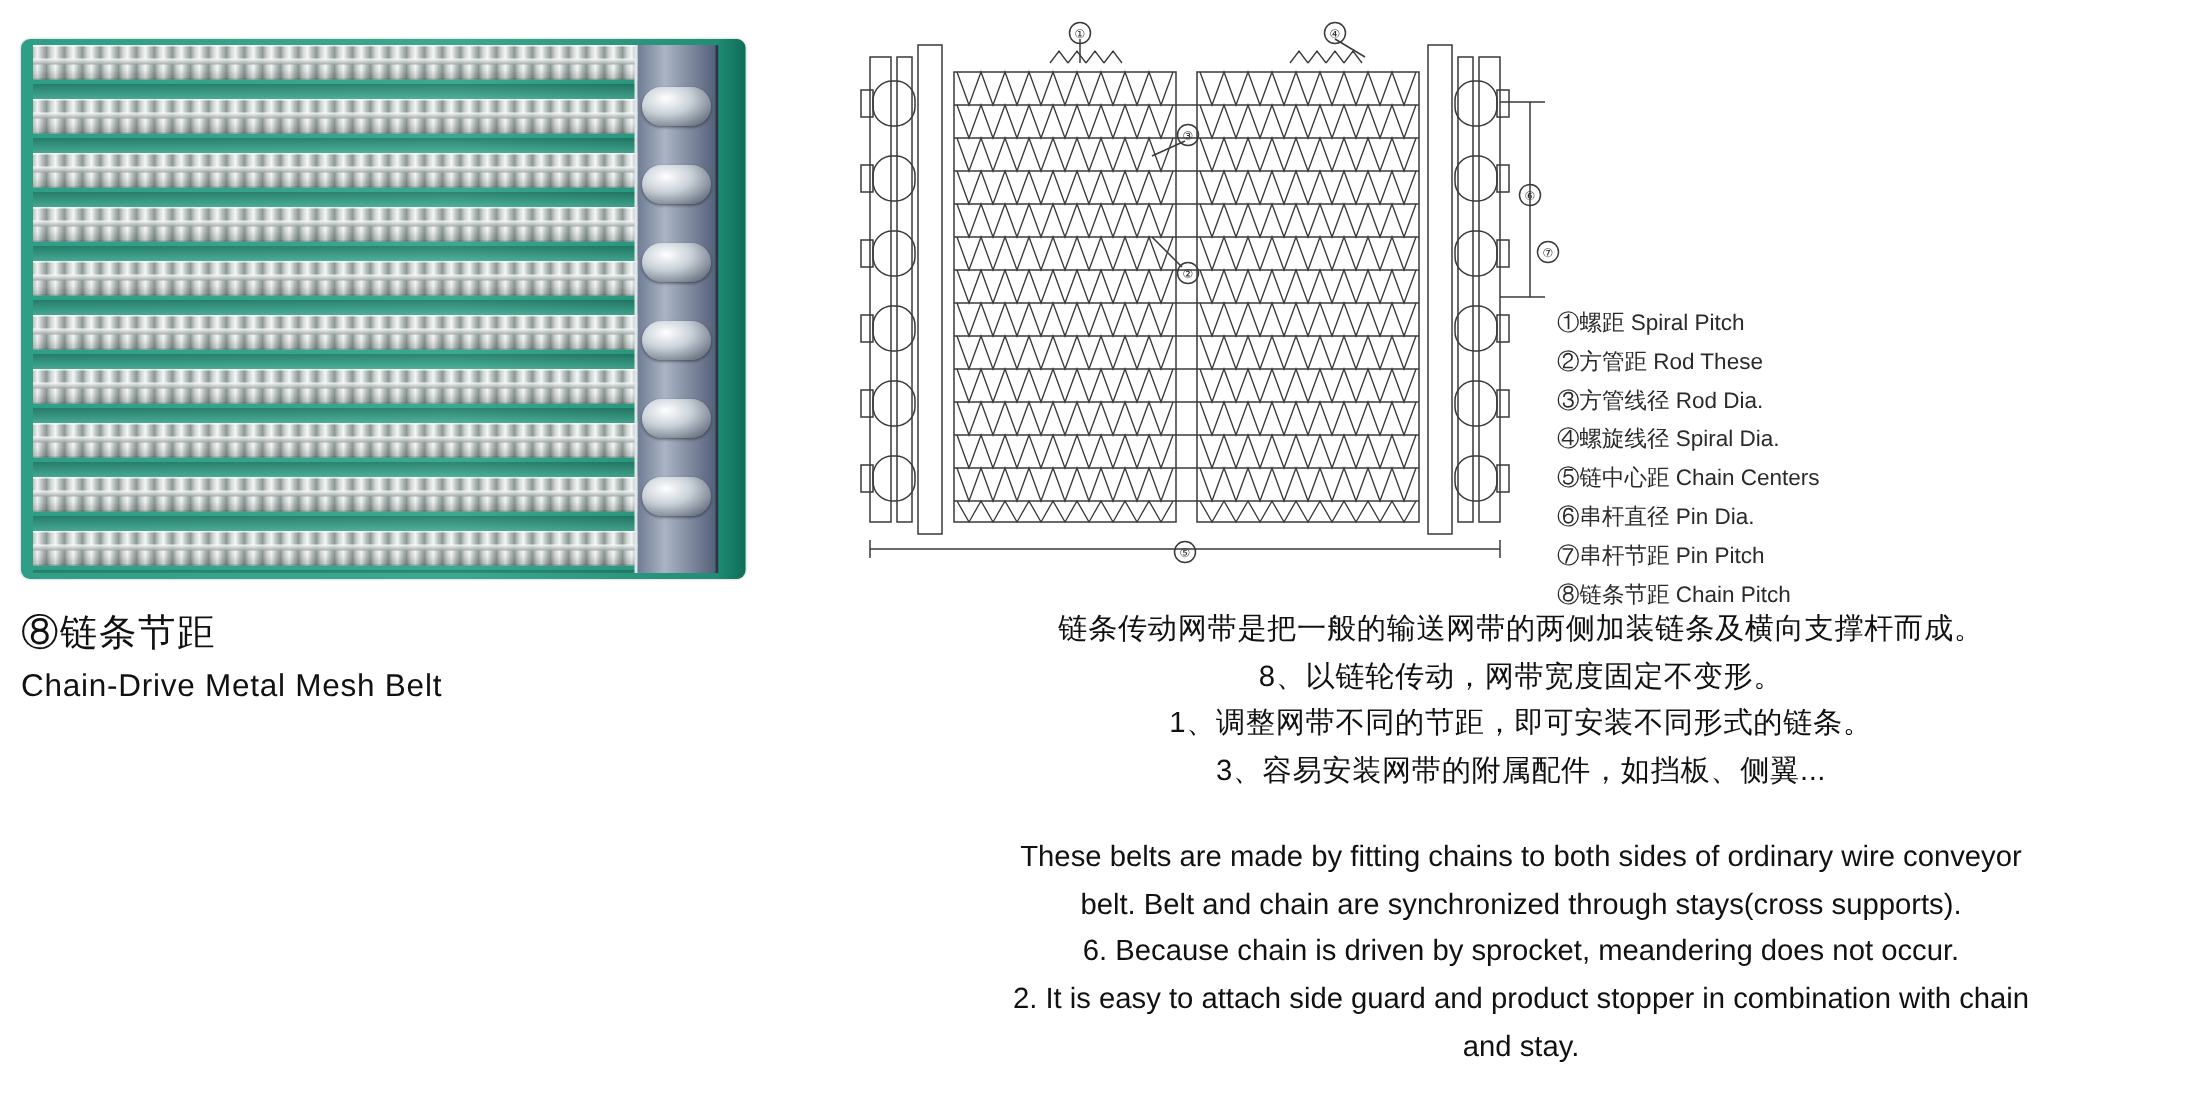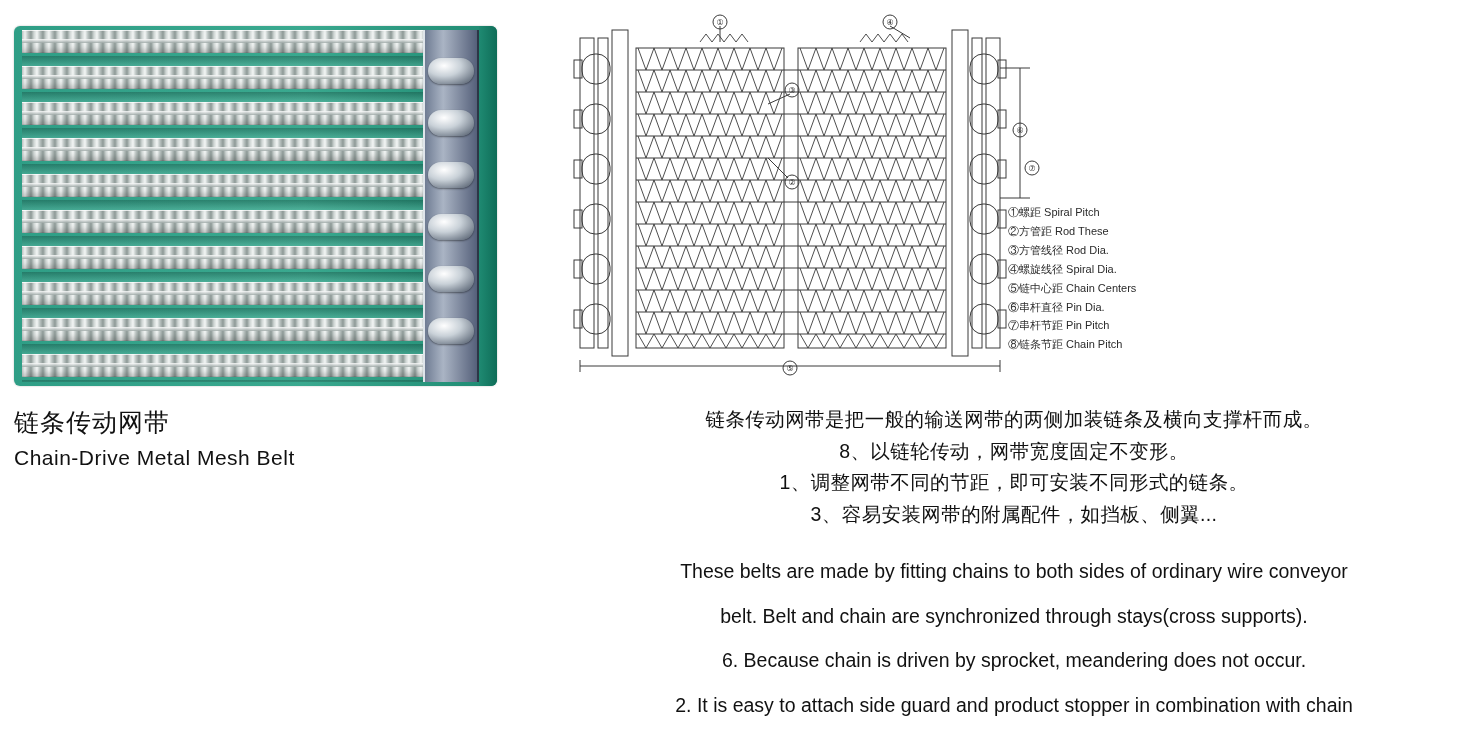--- a/index.html
+++ b/index.html
@@ -129,10 +129,10 @@
   }
   .legend {
     position: absolute;
-    left: 448px;
+    left: 478px;
     top: 195px;
     width: 200px;
-    font-size: 11px;
+    font-size: 15px;
     line-height: 1.72;
     color: #2a2a2a;
   }

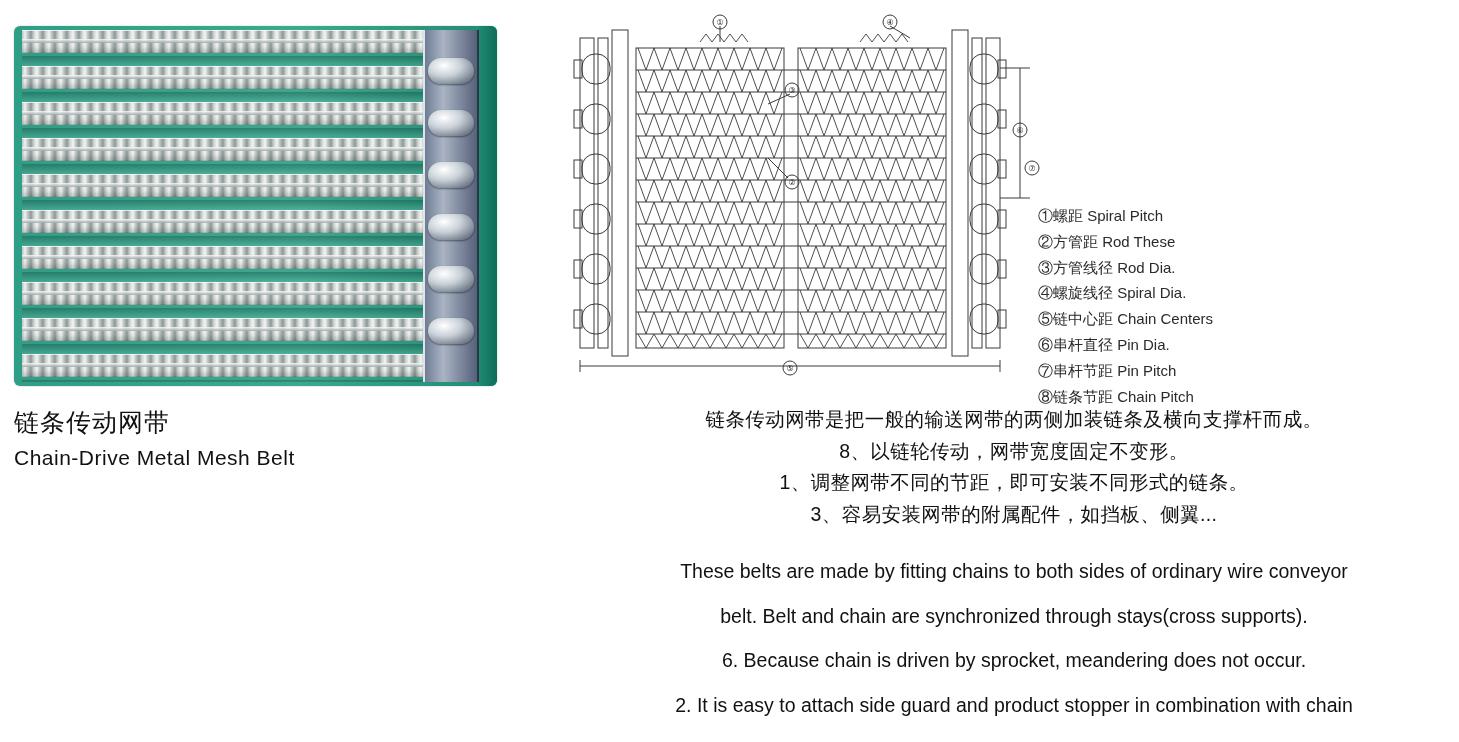--- a/index.html
+++ b/index.html
@@ -220,7 +220,7 @@
       <div class="edge-strip"></div>
     </div>
     <div class="caption">
-      <div class="cn">链条传动网带</div>
+      <div class="cn">⑧链条节距</div>
       <div class="en">Chain-Drive Metal Mesh Belt</div>
     </div>
   </div>

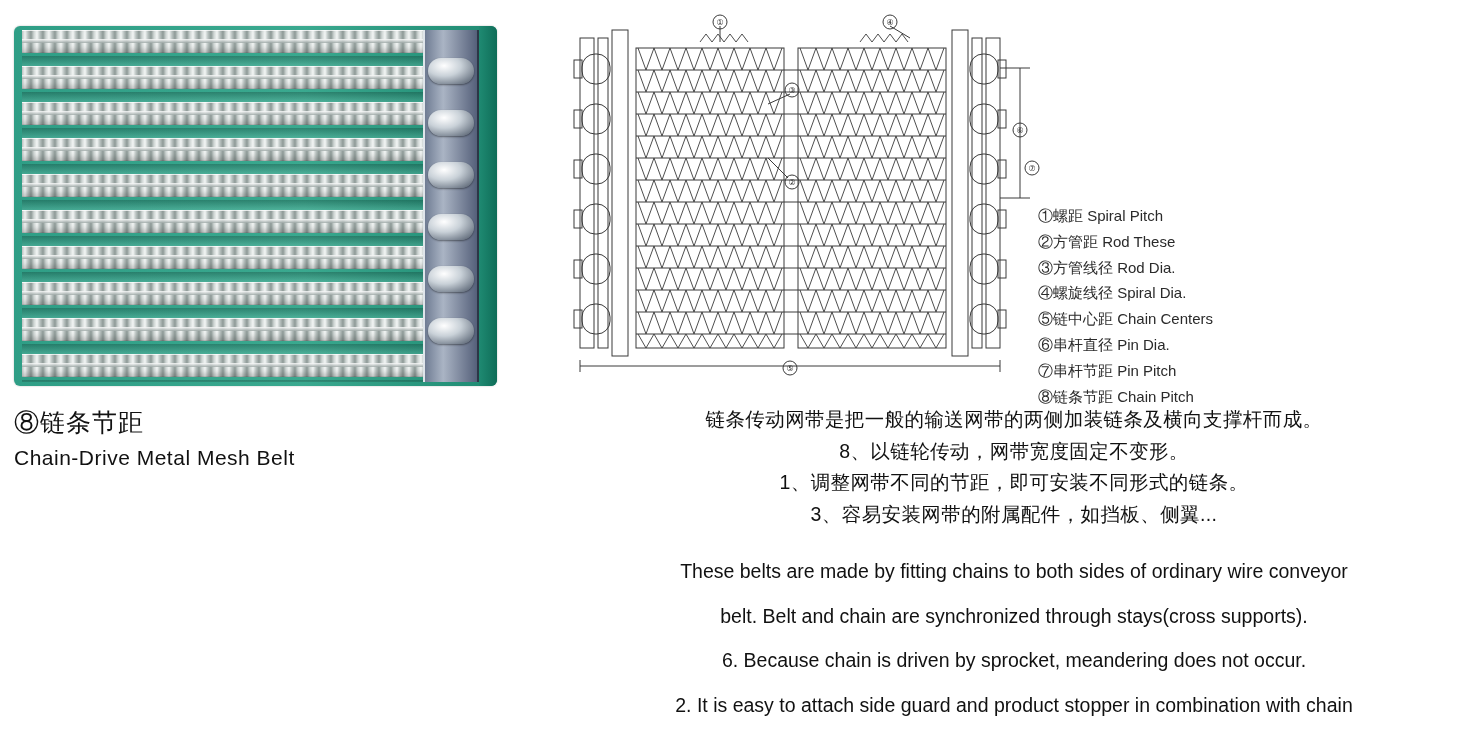--- a/index.html
+++ b/index.html
@@ -156,7 +156,7 @@
     line-height: 1.62;
     color: #111;
   }
-  .en-para p { margin: 13px; }
+  .en-para p { margin: 0; }
   .cn-para p { margin: 0; }
 </style>
 </head>

